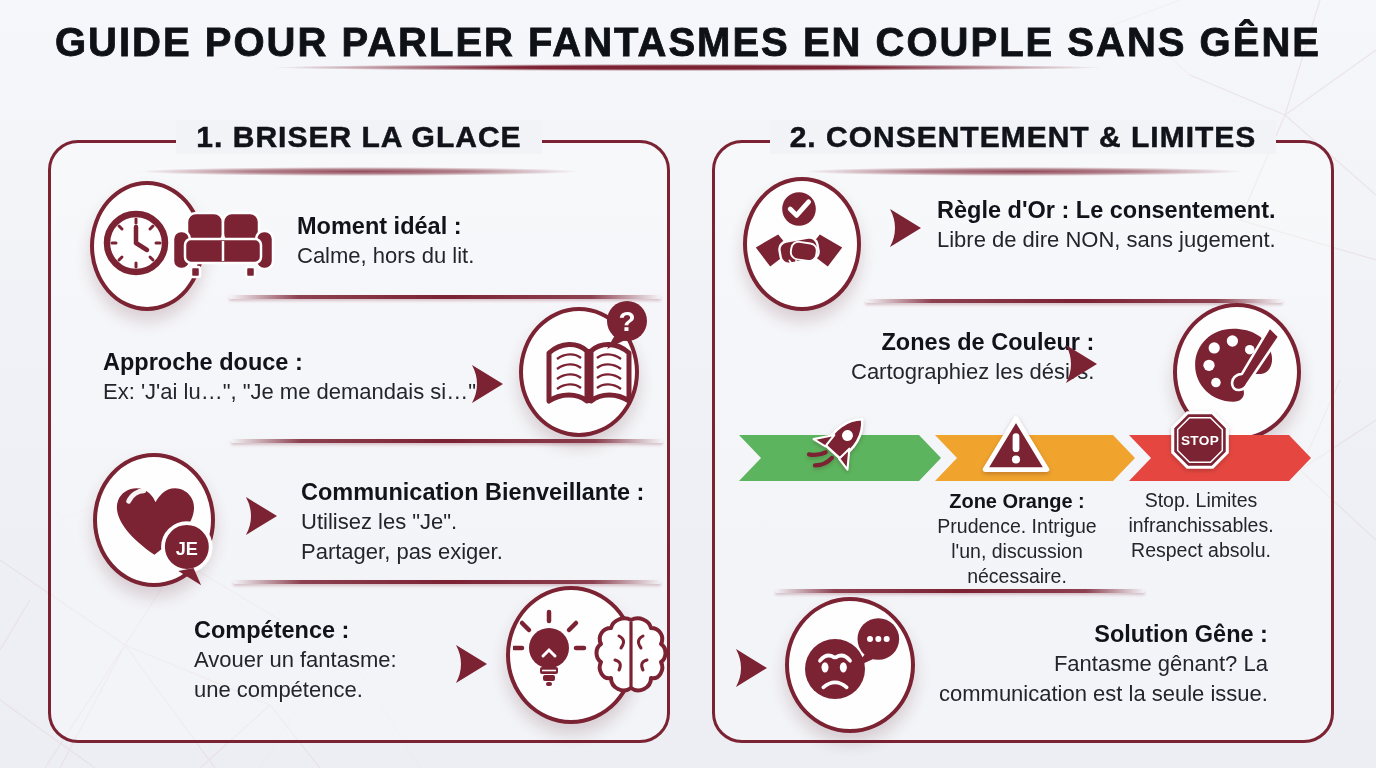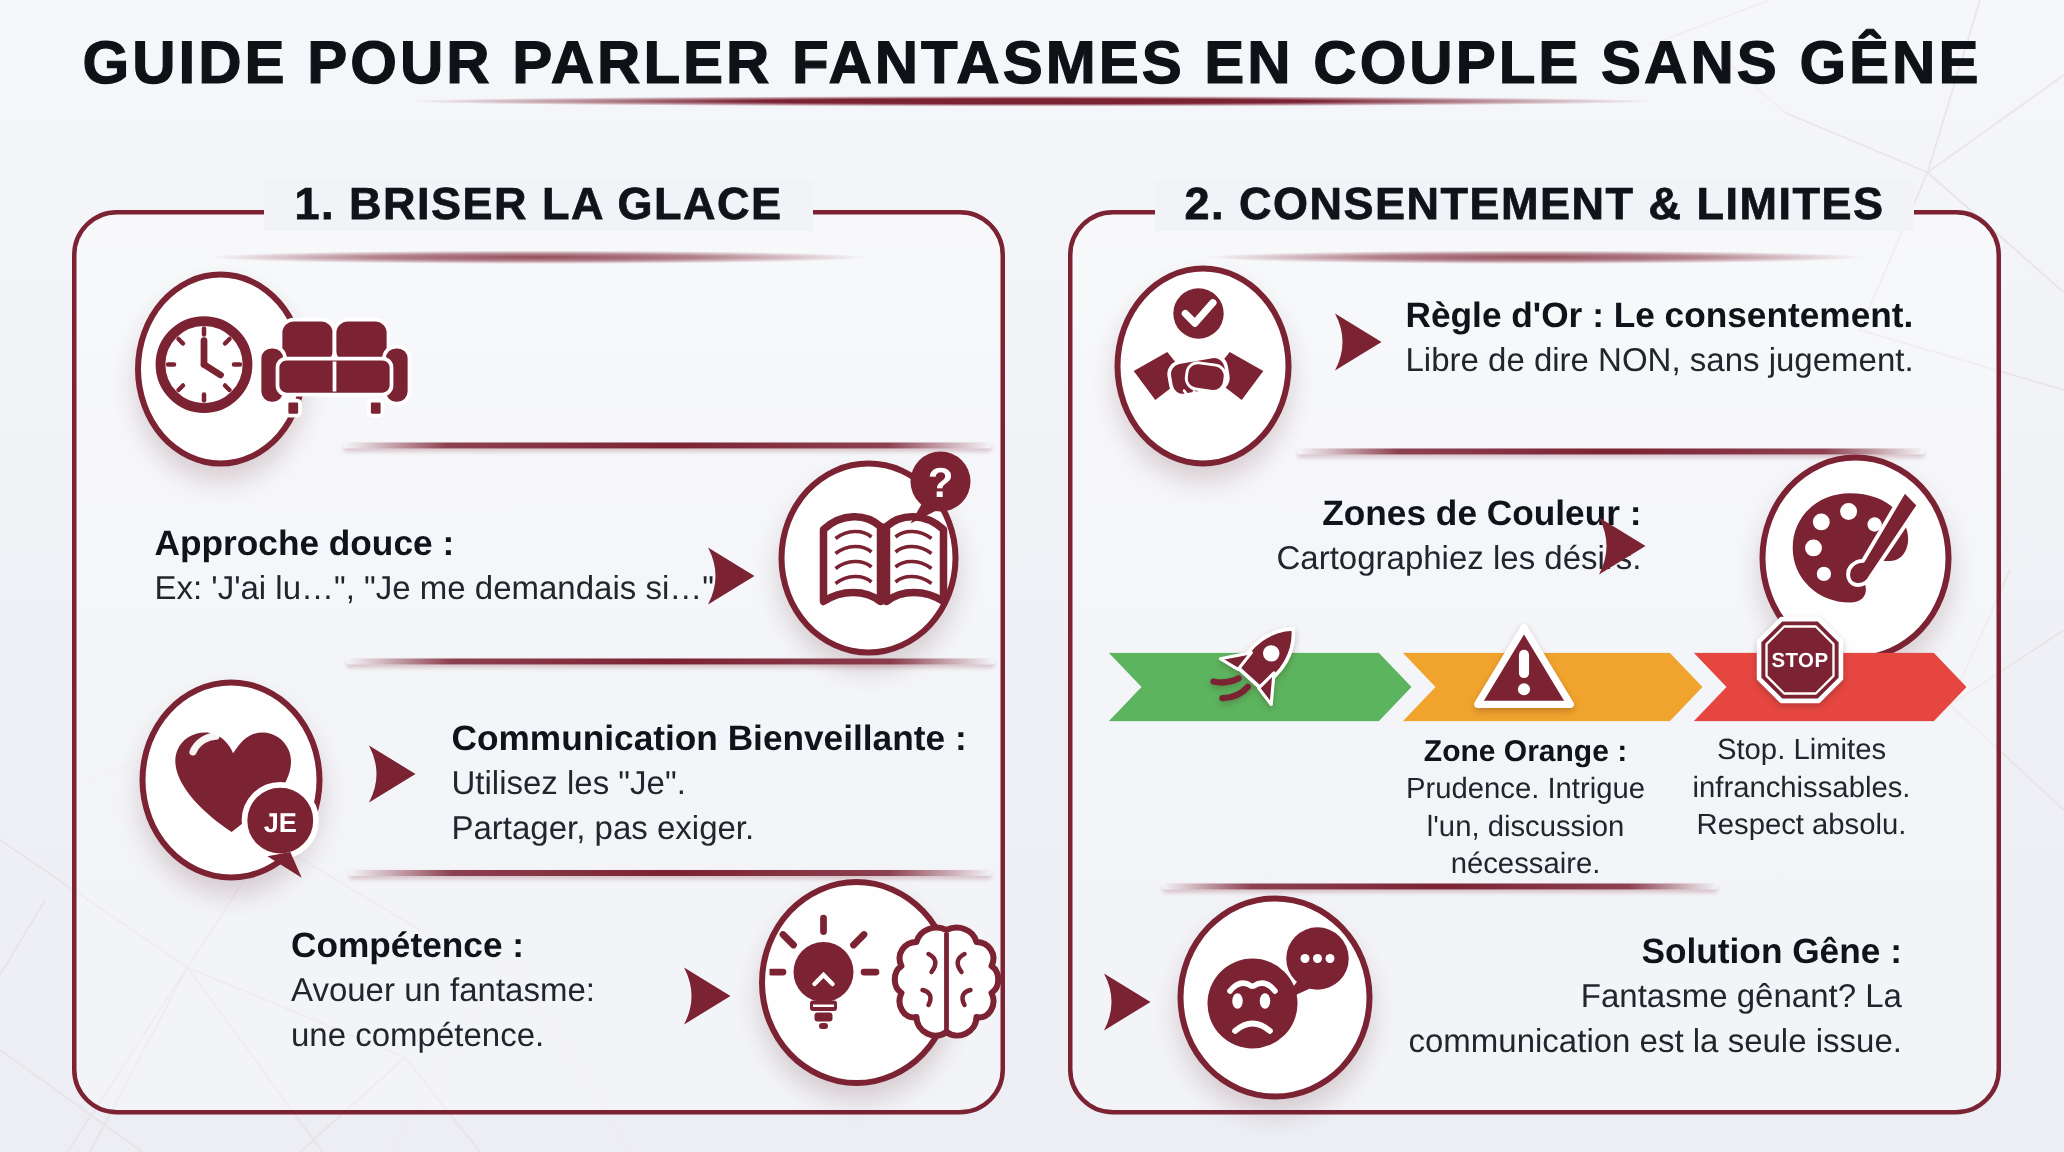--- a/index.html
+++ b/index.html
@@ -80,6 +80,10 @@
         </g>
         <line x1="124" y1="36" x2="124" y2="56" stroke="#fff" stroke-width="2.5"></line>
       </svg>
+      <div class="abs" style="left:246px;top:68px;">
+        <div class="heading">Moment idéal :</div>
+        <div class="body-text">Calme, hors du lit.</div>
+      </div>
     </div>
     <div class="divider" style="left:178px;top:152px;width:432px;"></div>
 

